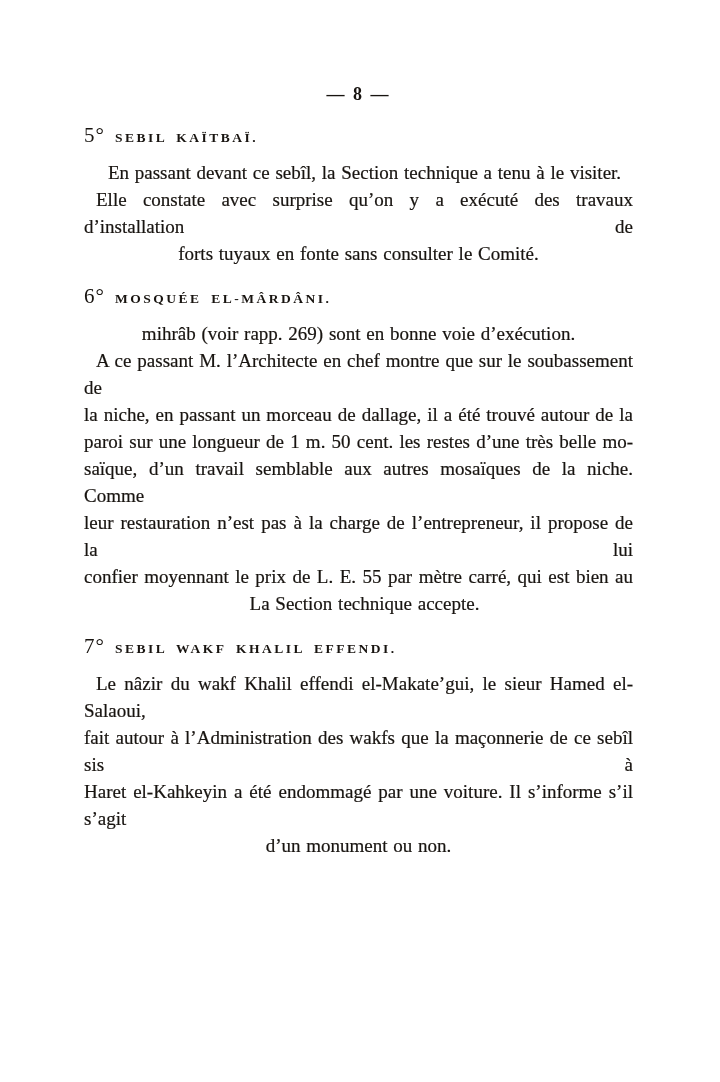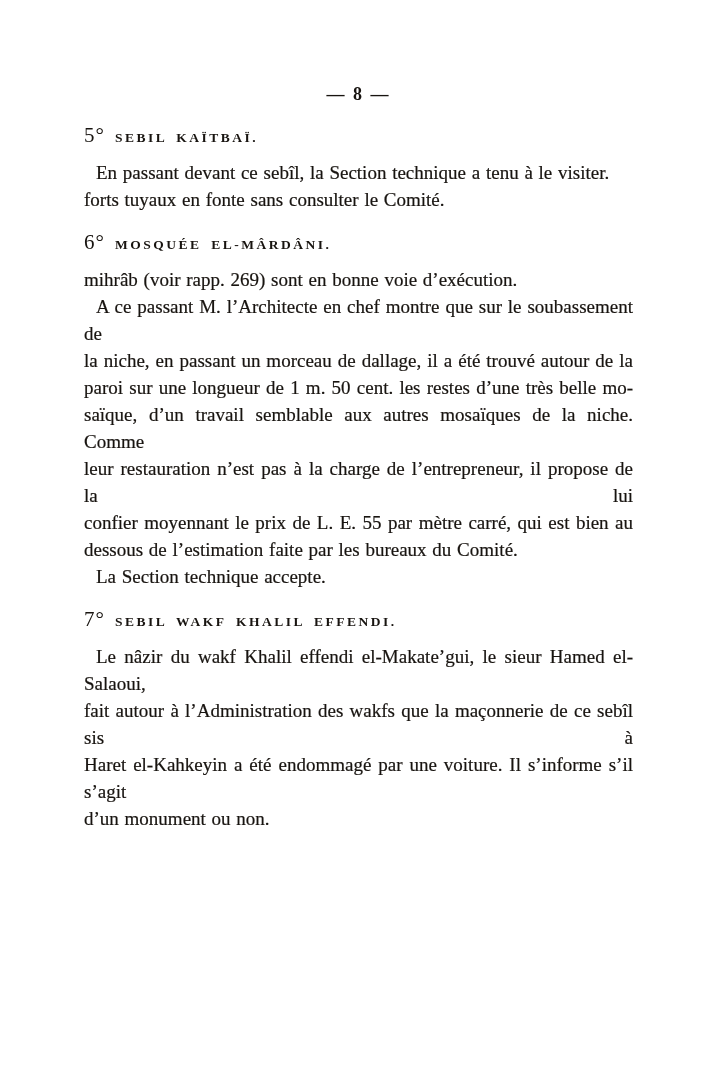--- a/index.html
+++ b/index.html
@@ -62,7 +62,7 @@
   }
   .line.first { text-indent: 12px; }
   .line.last {
-    text-align: left;
+    text-align: center;
     text-align-last: auto;
   }
 </style>

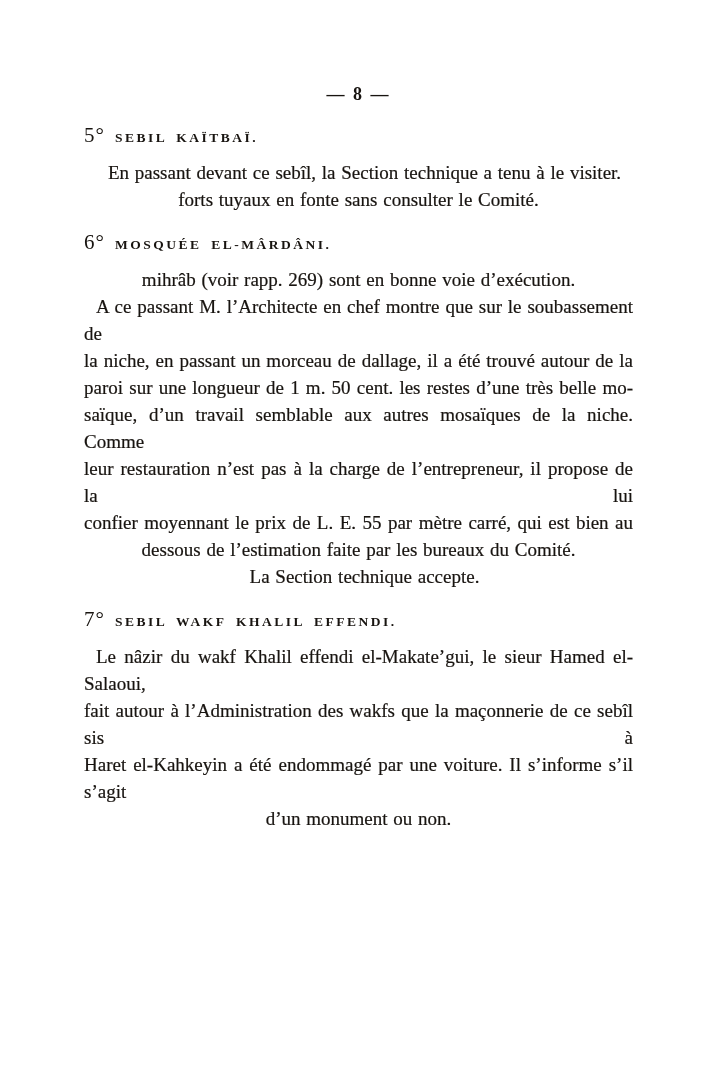--- a/index.html
+++ b/index.html
@@ -77,6 +77,7 @@
         <div class="line first last">En passant devant ce sebîl, la Section technique a tenu à le visiter.</div>
       </div>
       <div class="para">
+        <div class="line first">Elle constate avec surprise qu’on y a exécuté des travaux d’installation de</div>
         <div class="line last">forts tuyaux en fonte sans consulter le Comité.</div>
       </div>
       <div class="heading"><span class="hnum">6°</span><span class="htitle">MOSQUÉE EL-MÂRDÂNI.</span></div>

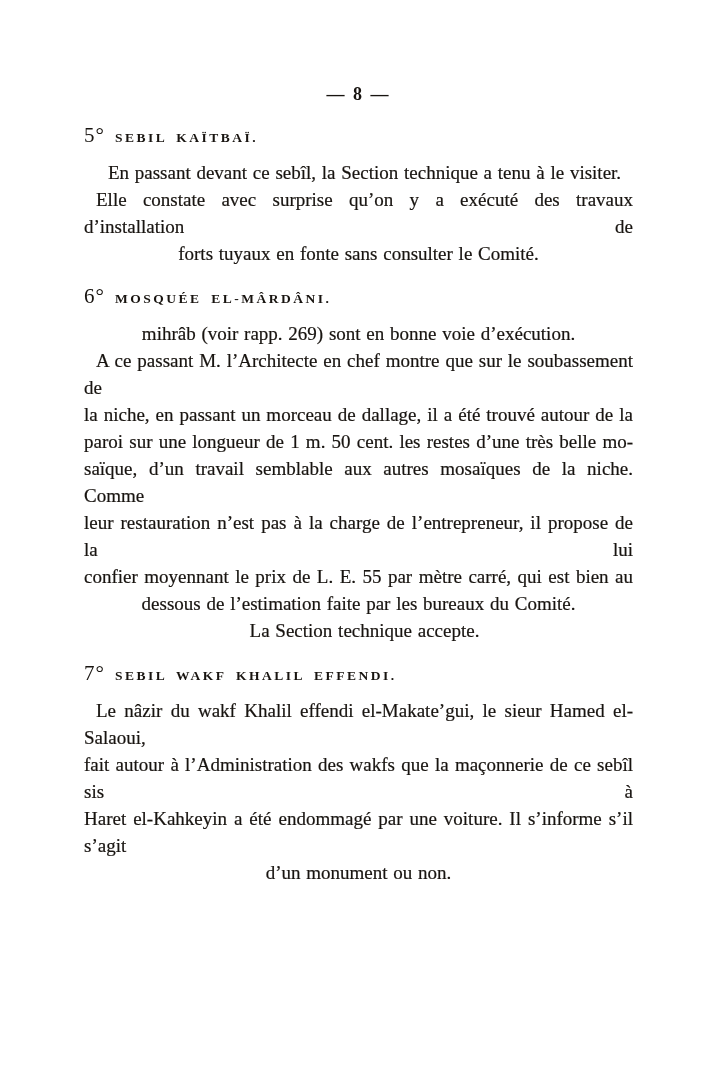--- a/index.html
+++ b/index.html
@@ -91,7 +91,6 @@
         <div class="line">saïque, d’un travail semblable aux autres mosaïques de la niche. Comme</div>
         <div class="line">leur restauration n’est pas à la charge de l’entrepreneur, il propose de la lui</div>
         <div class="line">confier moyennant le prix de L. E. 55 par mètre carré, qui est bien au</div>
-        <div class="line last">dessous de l’estimation faite par les bureaux du Comité.</div>
       </div>
       <div class="para">
         <div class="line first last">La Section technique accepte.</div>

